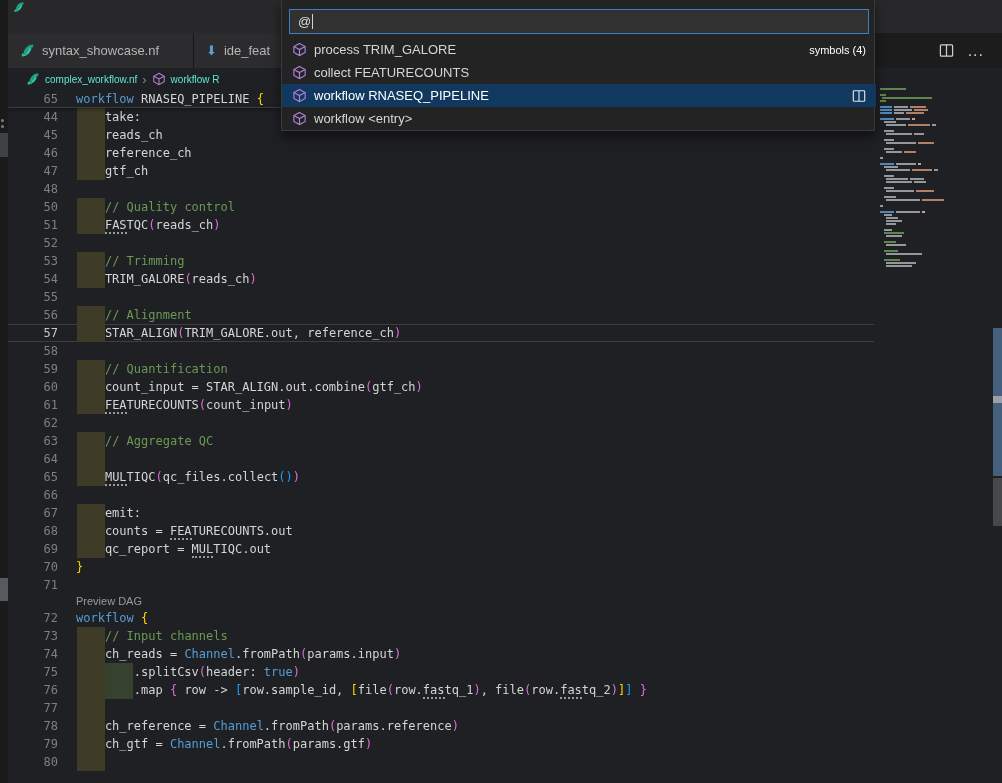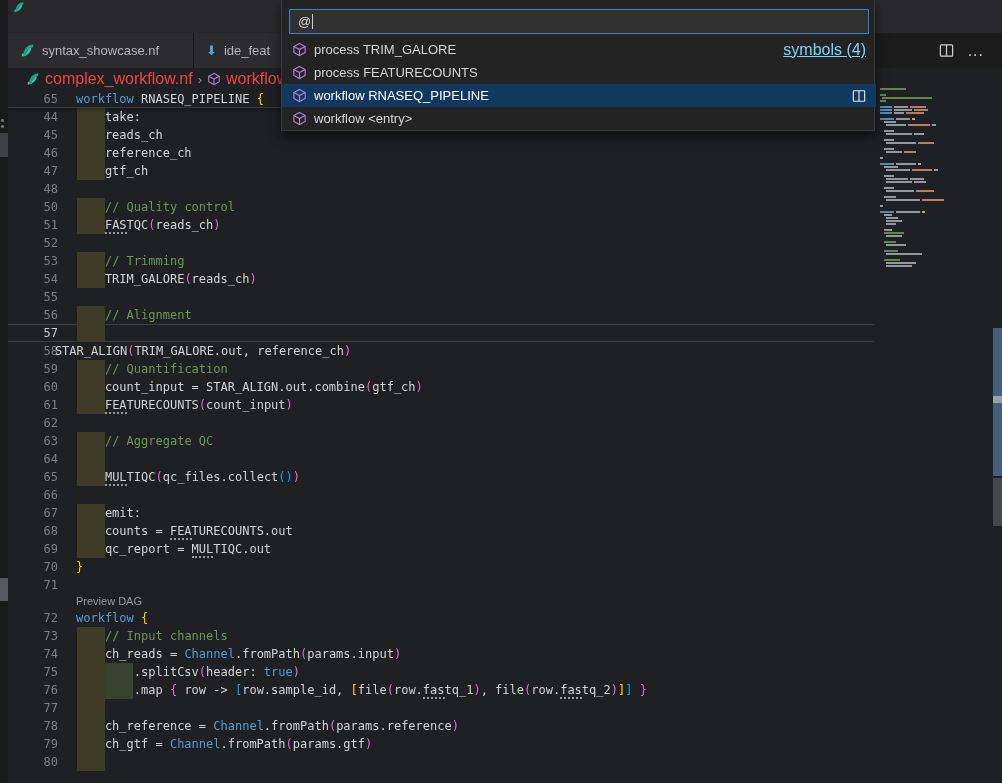--- a/index.html
+++ b/index.html
@@ -77,7 +77,7 @@
   .qo-row.selected { background:#11395f; }
   .qo-label { color:#d6d6d6; font-size:13px; white-space:nowrap; flex:1; }
   .qo-row.selected .qo-label { color:#ffffff; }
-  .qo-badge { color:#7dd3fc; font-size:16px;text-decoration:underline; }
+  .qo-badge { color:#ffffff; font-size:11px; }
   .split-mini { display:flex; align-items:center; }
   svg { display:block; }
 </style>

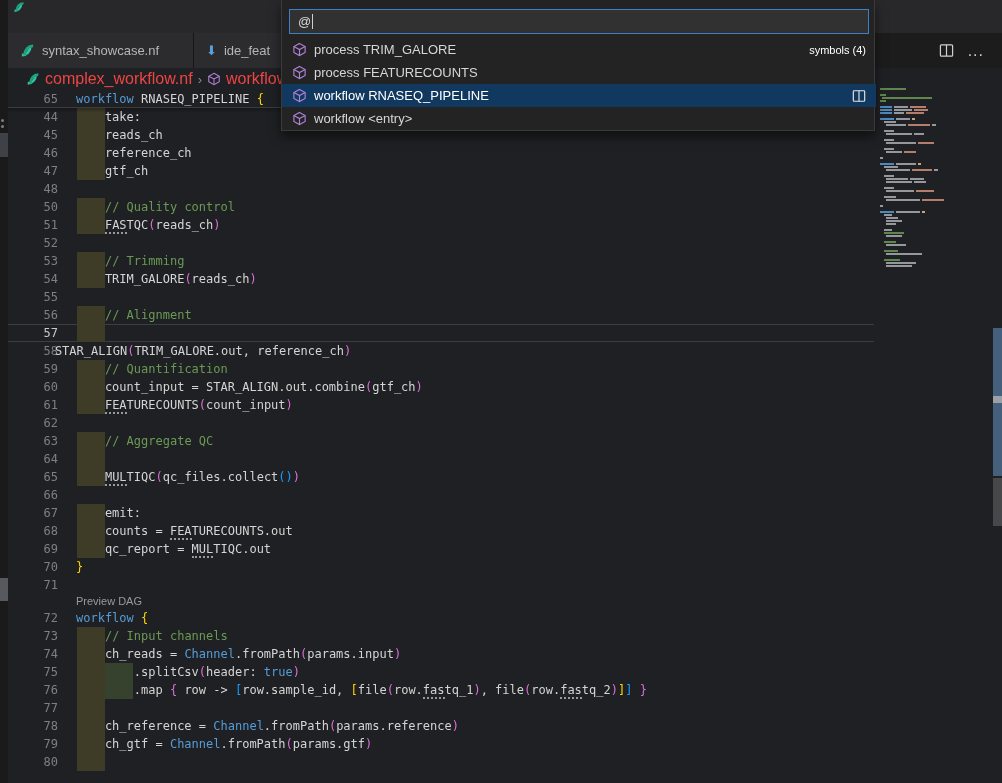--- a/index.html
+++ b/index.html
@@ -32,7 +32,7 @@
   
   .breadcrumbs { position:absolute; left:8px; top:68px; width:866px; height:22px; display:flex;
                  align-items:center; gap:5px; padding-left:18px; z-index:1; }
-  .bc-text { color:#ef4444; font-size:16px; white-space:nowrap; }
+  .bc-text { color:#5eead4; font-size:10px; white-space:nowrap; }
   .bc-sep { color:#8a8a8a; font-size:13px; }
 
   

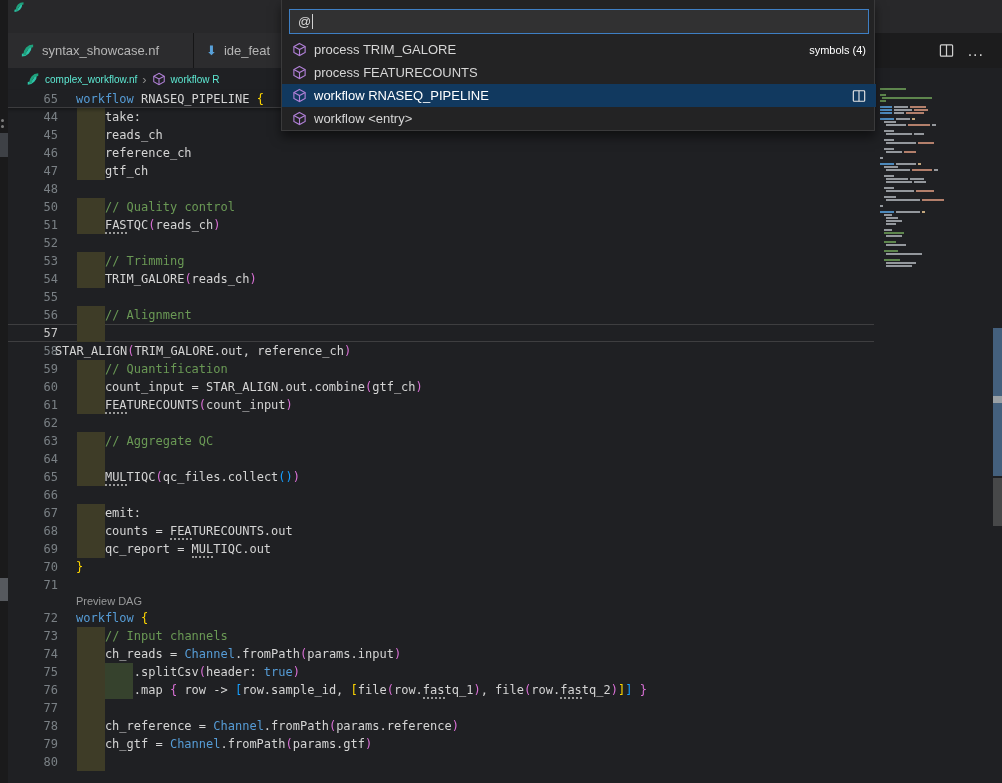--- a/index.html
+++ b/index.html
@@ -520,7 +520,7 @@
           <path d="M8,1.5 L14,4.8 L14,11.2 L8,14.5 L2,11.2 L2,4.8 Z" fill="none" stroke="#b180d7" stroke-width="1.2"></path>
           <path d="M2,4.8 L8,8 L14,4.8 M8,8 L8,14.5" fill="none" stroke="#b180d7" stroke-width="1.2"></path>
         </svg>
-        <span class="qo-label">process FEATURECOUNTS</span>
+        <span class="qo-label">collect FEATURECOUNTS</span>
       </div>
       <div class="qo-row selected">
         <svg width="15" height="15" viewBox="0 0 16 16">

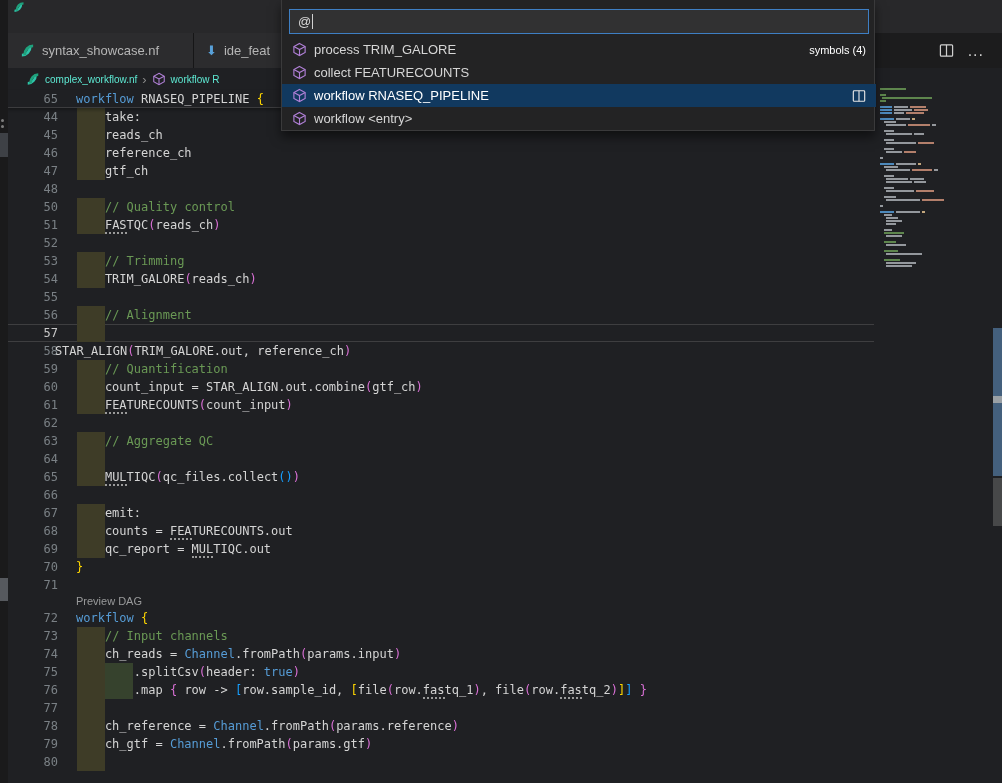--- a/index.html
+++ b/index.html
@@ -43,7 +43,7 @@
   .iblock { position:absolute; top:0; height:18px; width:28px; }
   .iblock.l1 { left:69px; background:#3e3c27; }
   .iblock.l2 { left:97px; background:#36422d; }
-  .crow.cur { box-shadow: inset 0 1px 0 #3e3e40, inset 0 -1px 0 #3e3e40; flex-direction: column; }
+  .crow.cur { box-shadow: inset 0 1px 0 #3e3e40, inset 0 -1px 0 #3e3e40; }
   .crow.cur .ln { color:#c8c8c8; }
   .lens-row { position:relative; height:15px; font:11px/15px "Liberation Sans", sans-serif; color:#999a9b; padding-left:68px; }
   .lens-link { cursor:pointer; }

